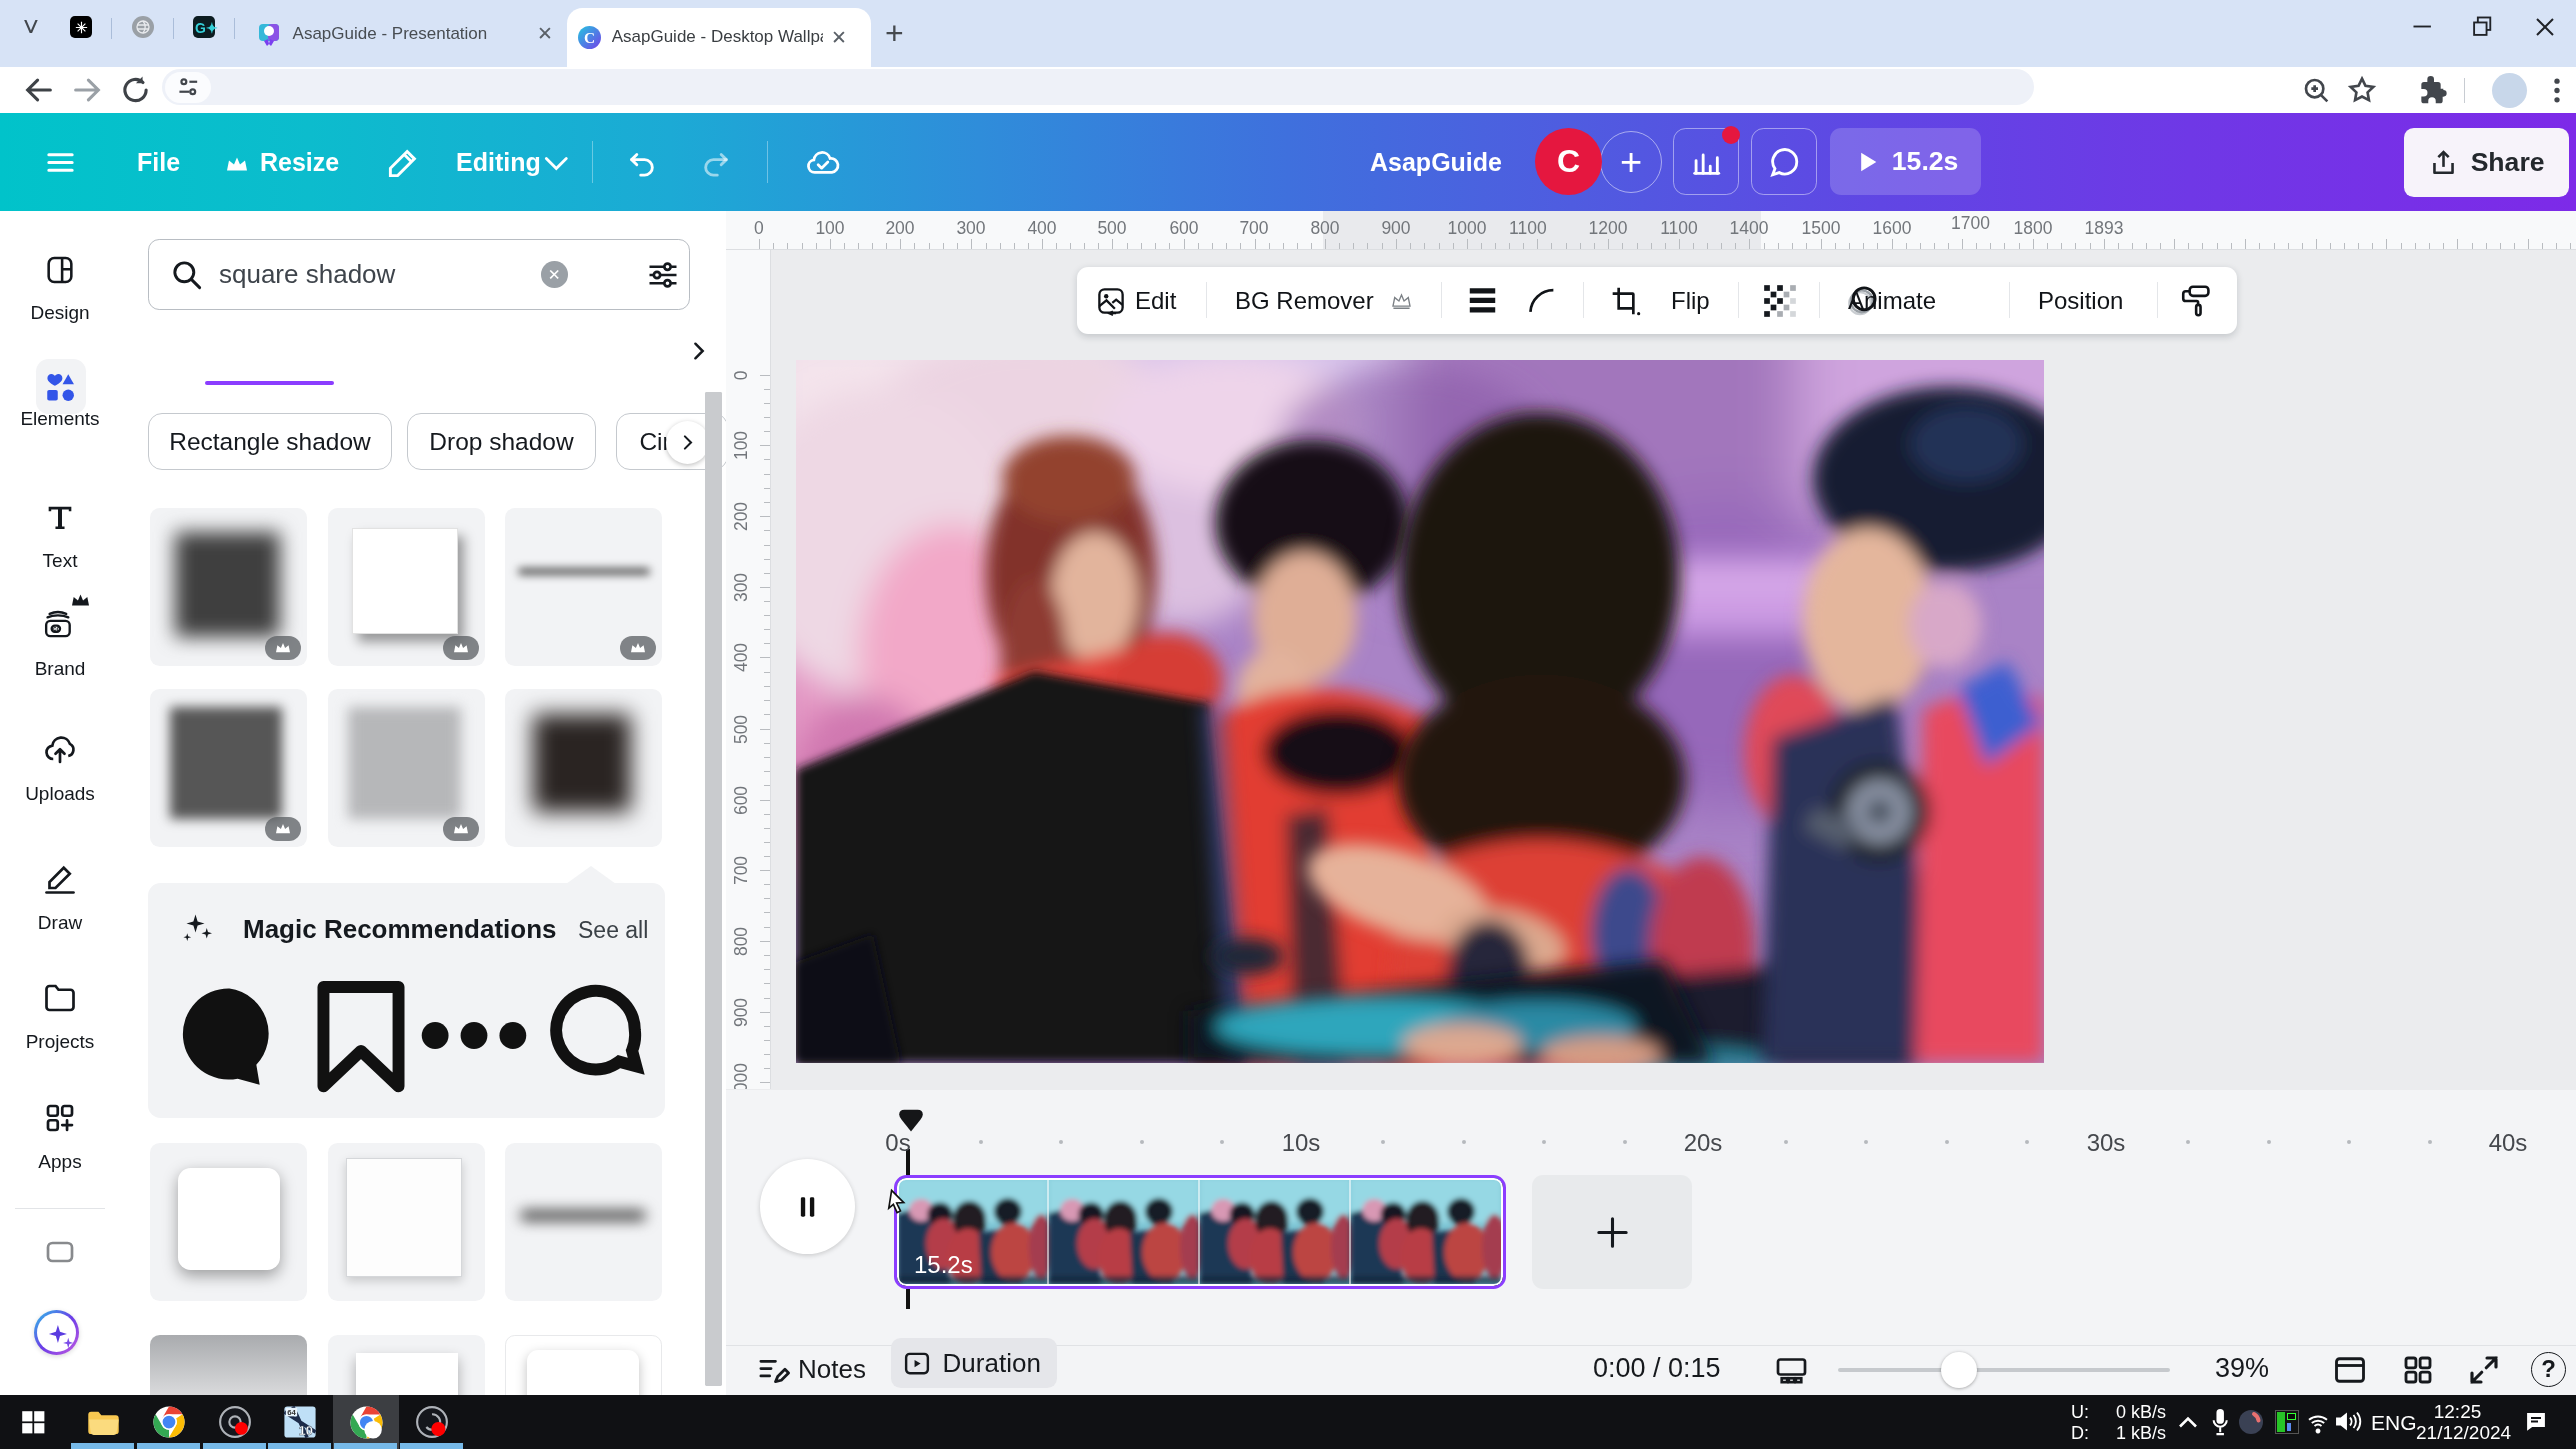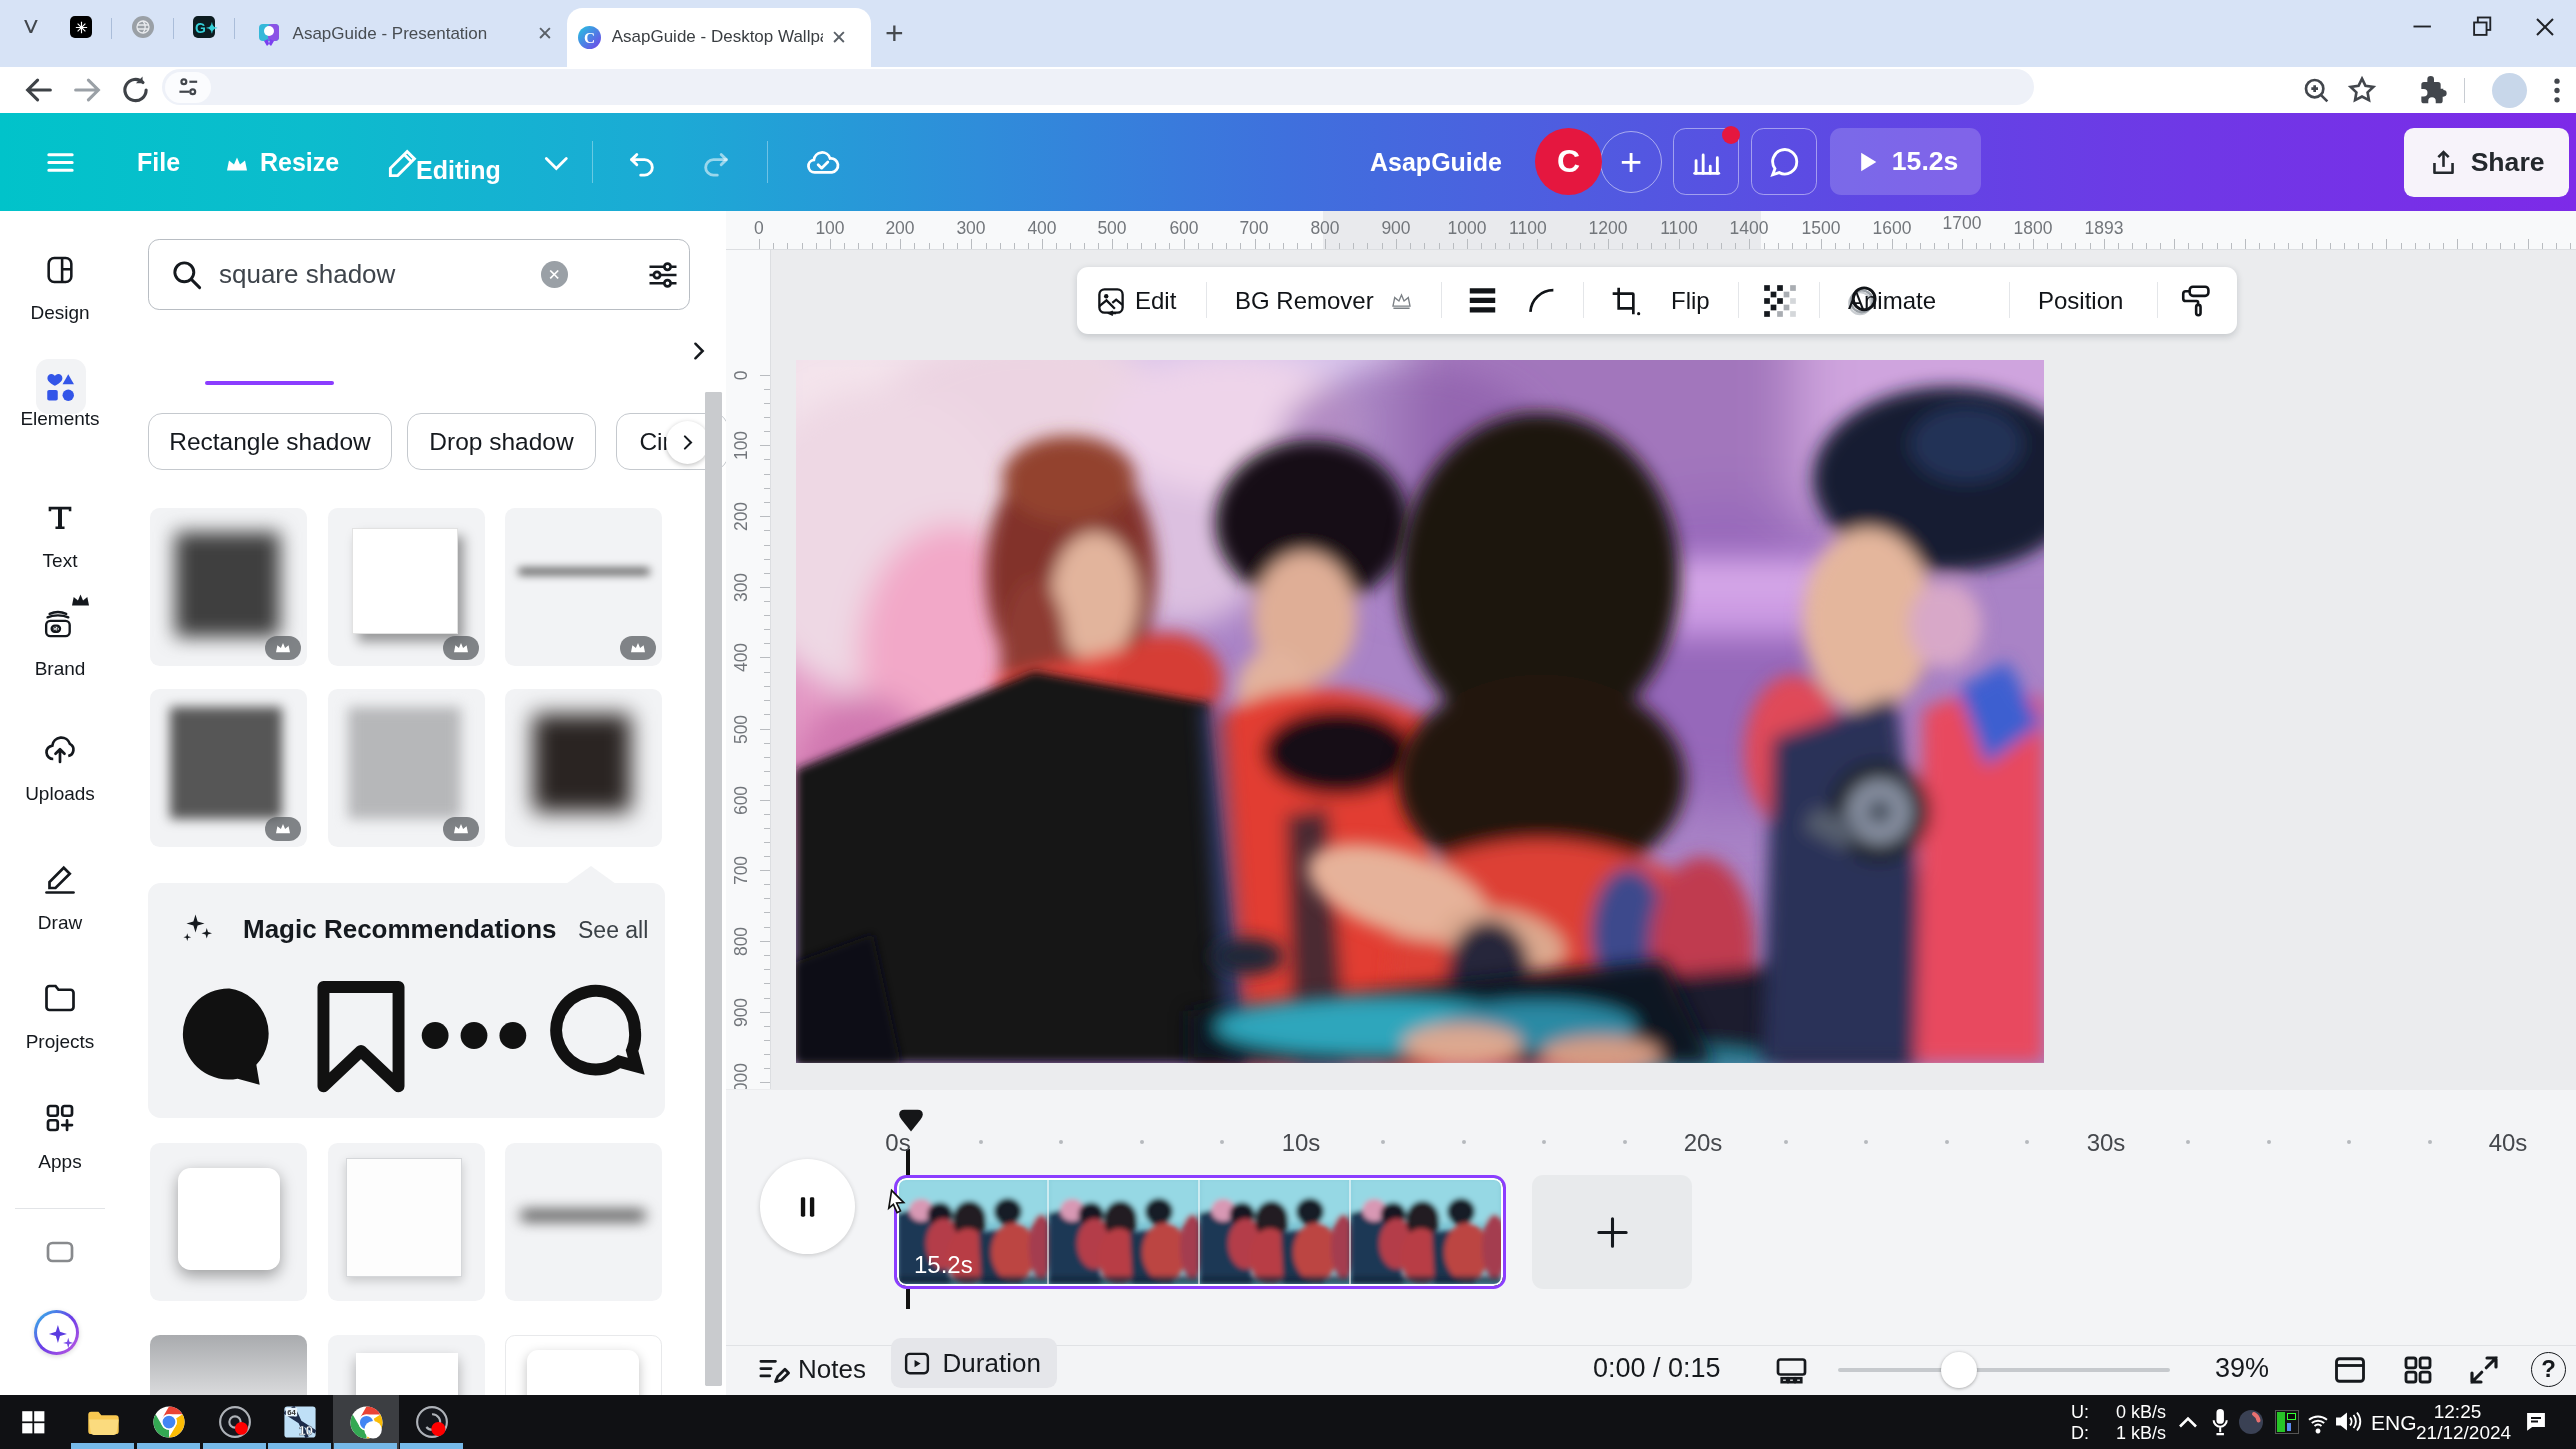--- a/index.html
+++ b/index.html
@@ -189,7 +189,7 @@
         <path d="M14.5 4.5l5 5L8 21H3v-5z"></path>
         <path d="M12.5 6.5l5 5"></path>
       </svg>
-  <div class="hitem" style="left:416px;margin-top:8px;">Editing</div>
+  <div class="hitem" style="left:456px;">Editing</div>
   <svg class="abs" style="left:543px; top:42px;" width="26.6" height="18" viewBox="0 0 24 16">
         <path d="M3 3l9 9 9-9" stroke="#fff" stroke-width="2.6" fill="none" stroke-linecap="round"></path>
       </svg>

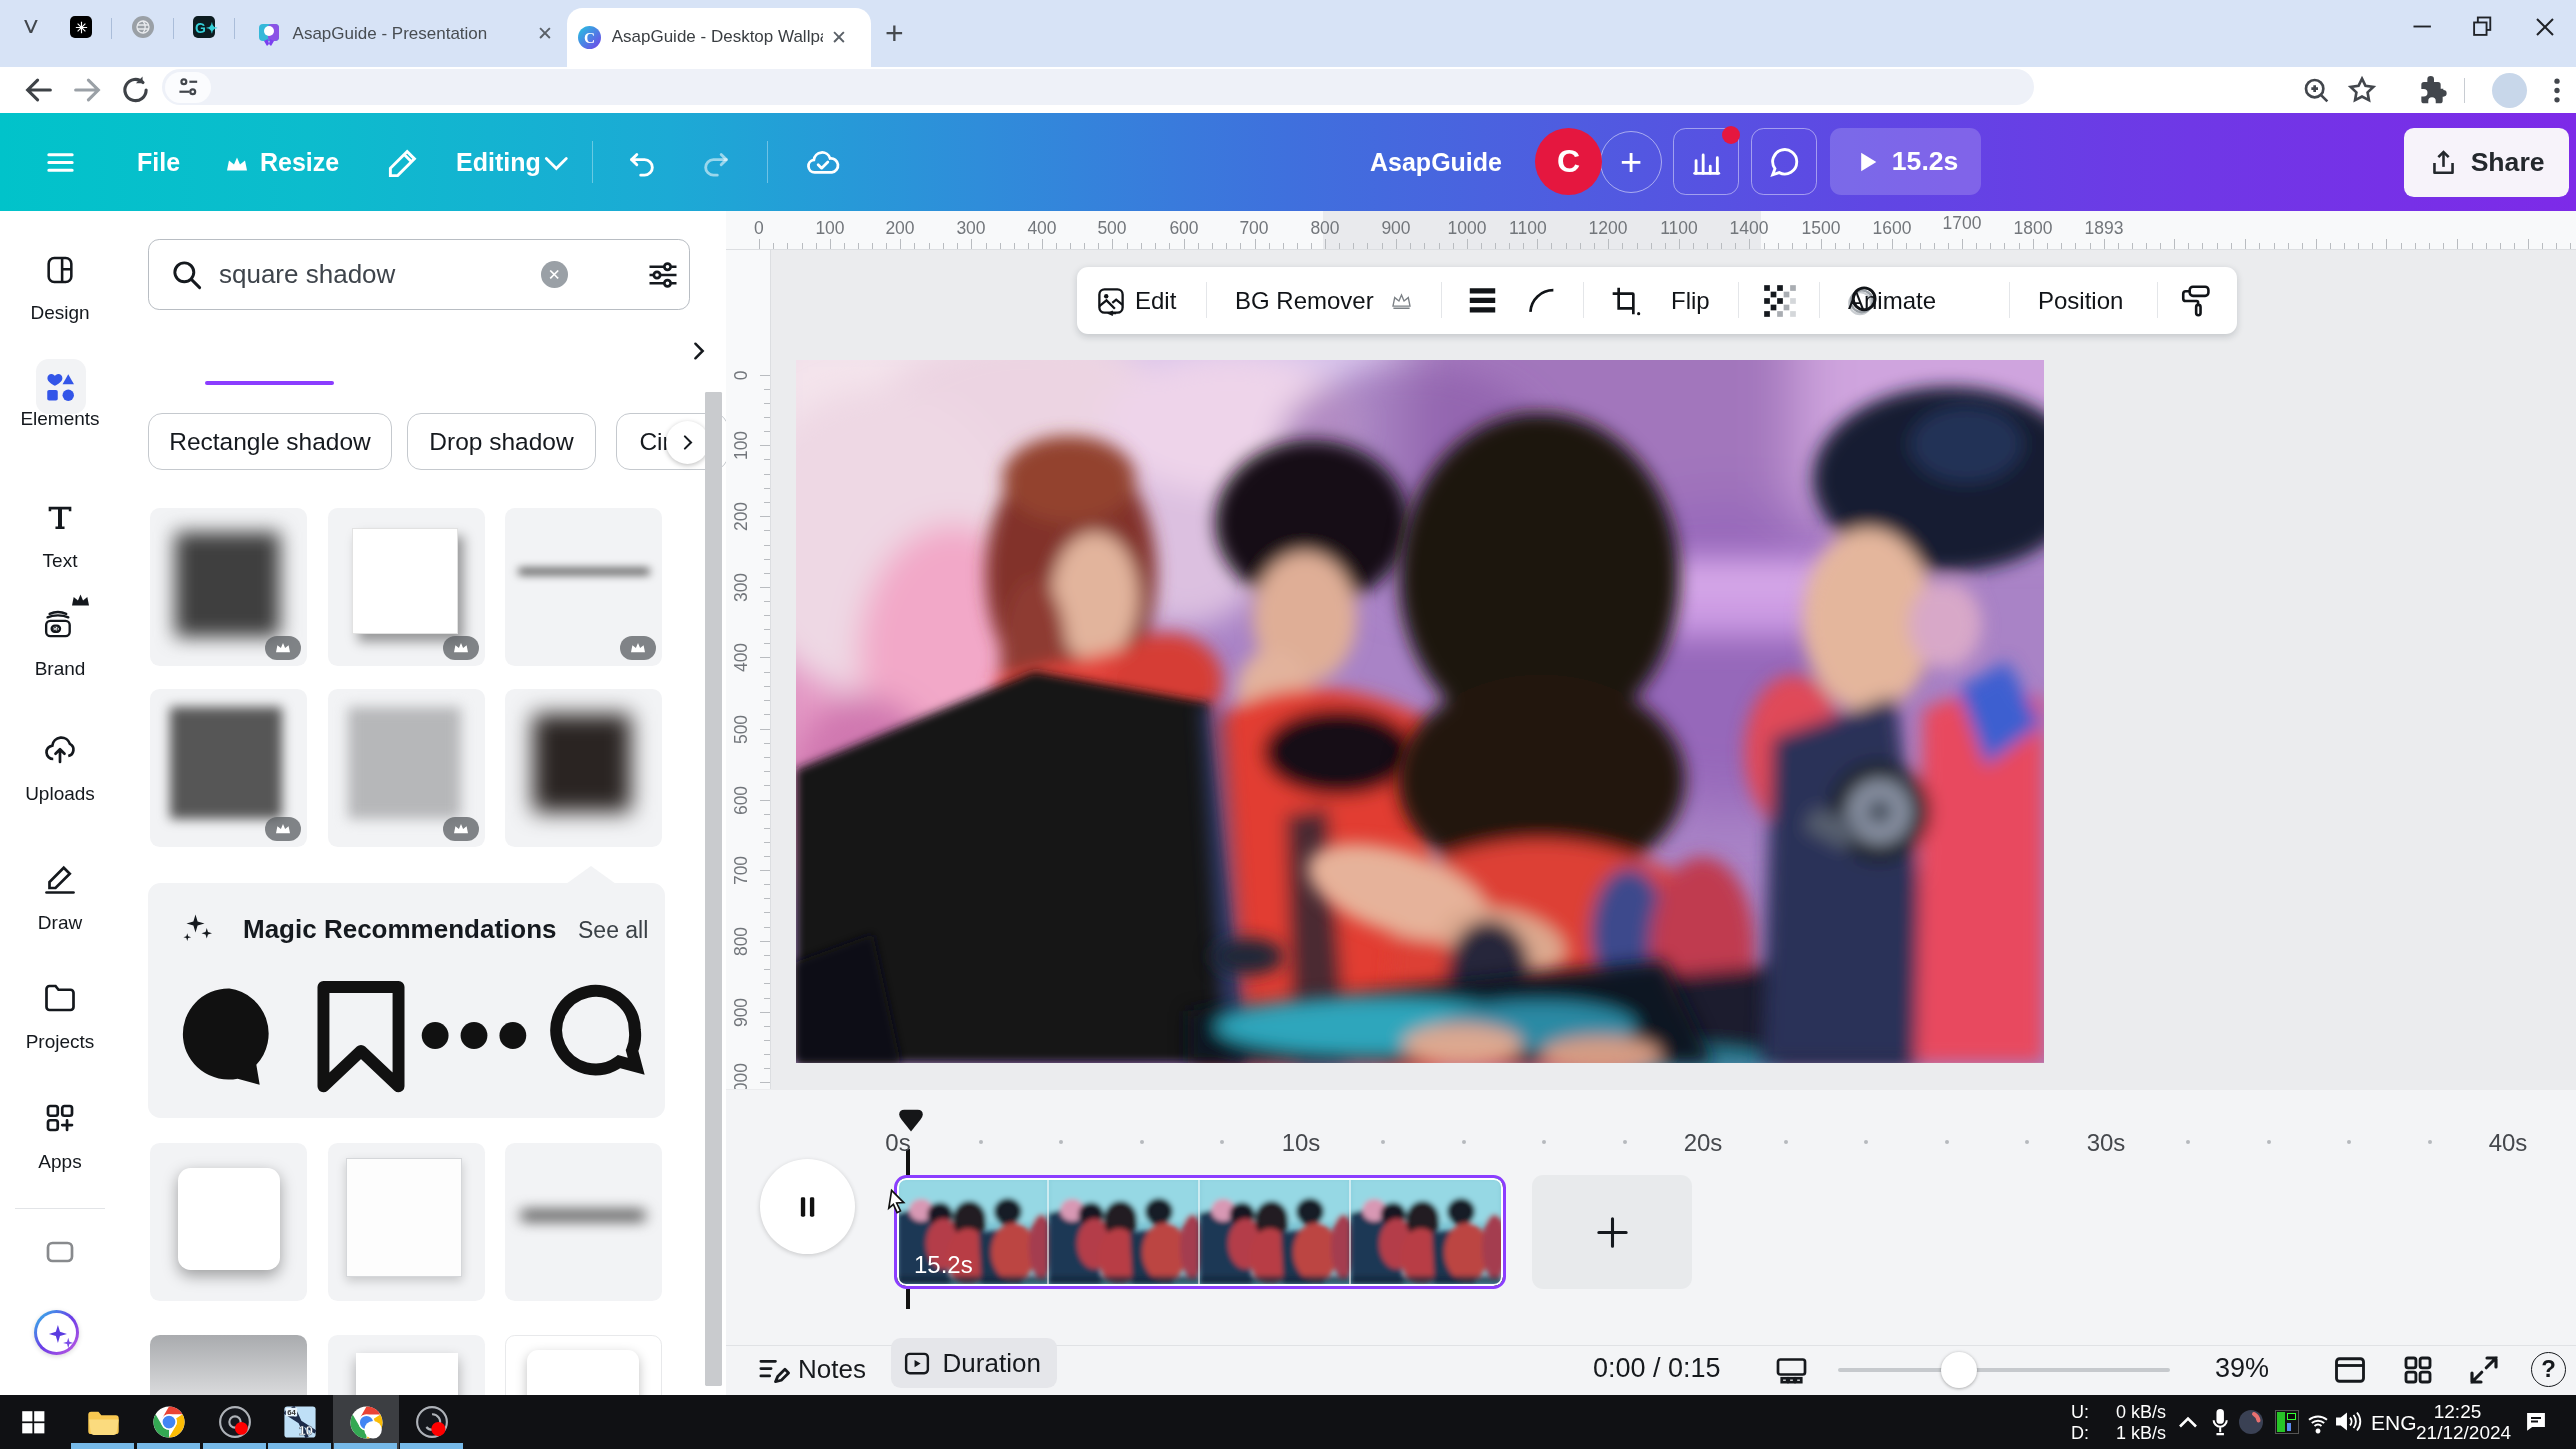--- a/index.html
+++ b/index.html
@@ -453,7 +453,7 @@
 <div class="rlabel" style="left:995px; top:7px; width:56px; text-align:center;">1400</div>
 <div class="rlabel" style="left:1067px; top:7px; width:56px; text-align:center;">1500</div>
 <div class="rlabel" style="left:1138px; top:7px; width:56px; text-align:center;">1600</div>
-<div class="rlabel" style="left:1208px; top:2px; width:56px; text-align:center;">1700</div>
+<div class="rlabel" style="left:1208px; top:2px; width:56px; text-align:right;">1700</div>
 <div class="rlabel" style="left:1279px; top:7px; width:56px; text-align:center;">1800</div>
 <div class="rlabel" style="left:1350px; top:7px; width:56px; text-align:center;">1893</div>
 <div class="rtick" style="left:33px; bottom:0; width:1.4px; height:9.8px;"></div>

